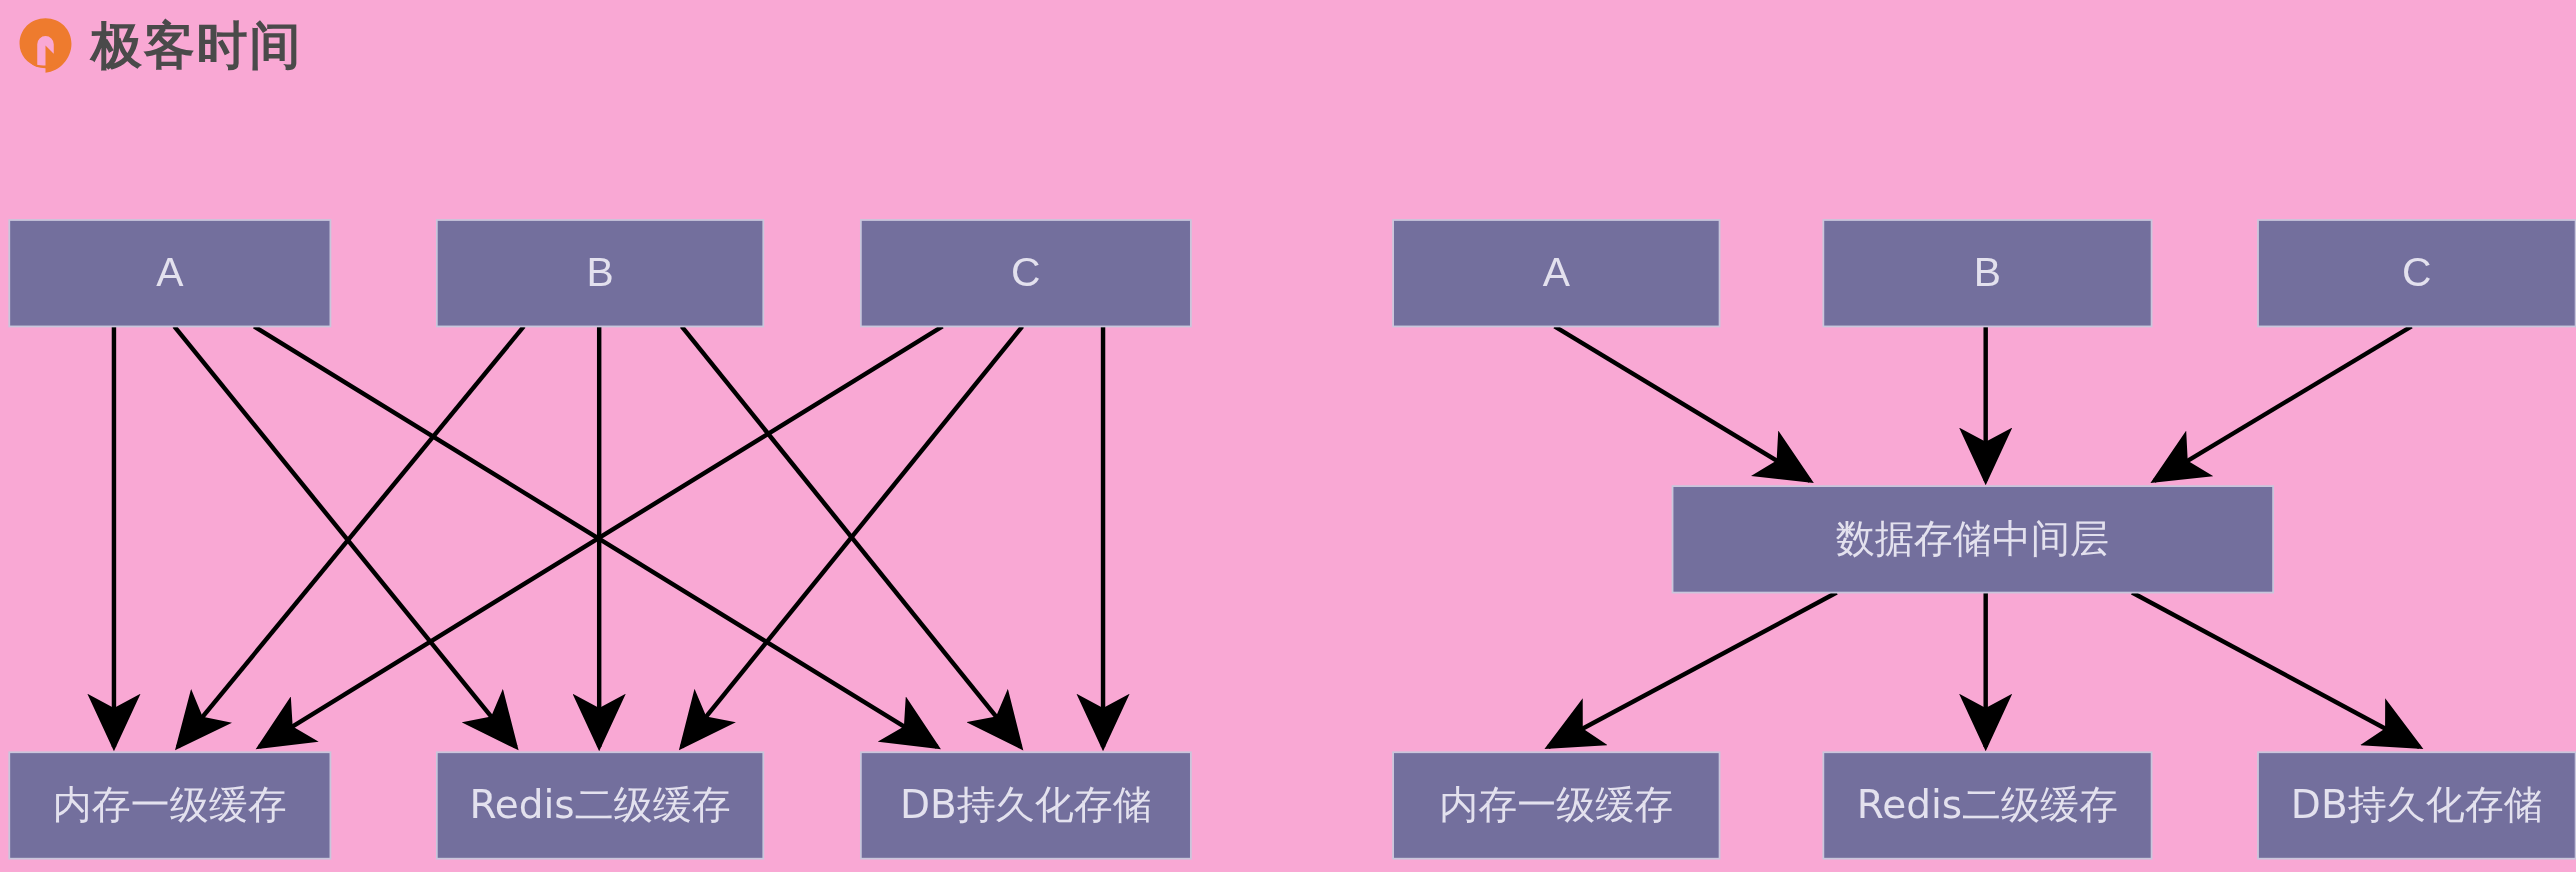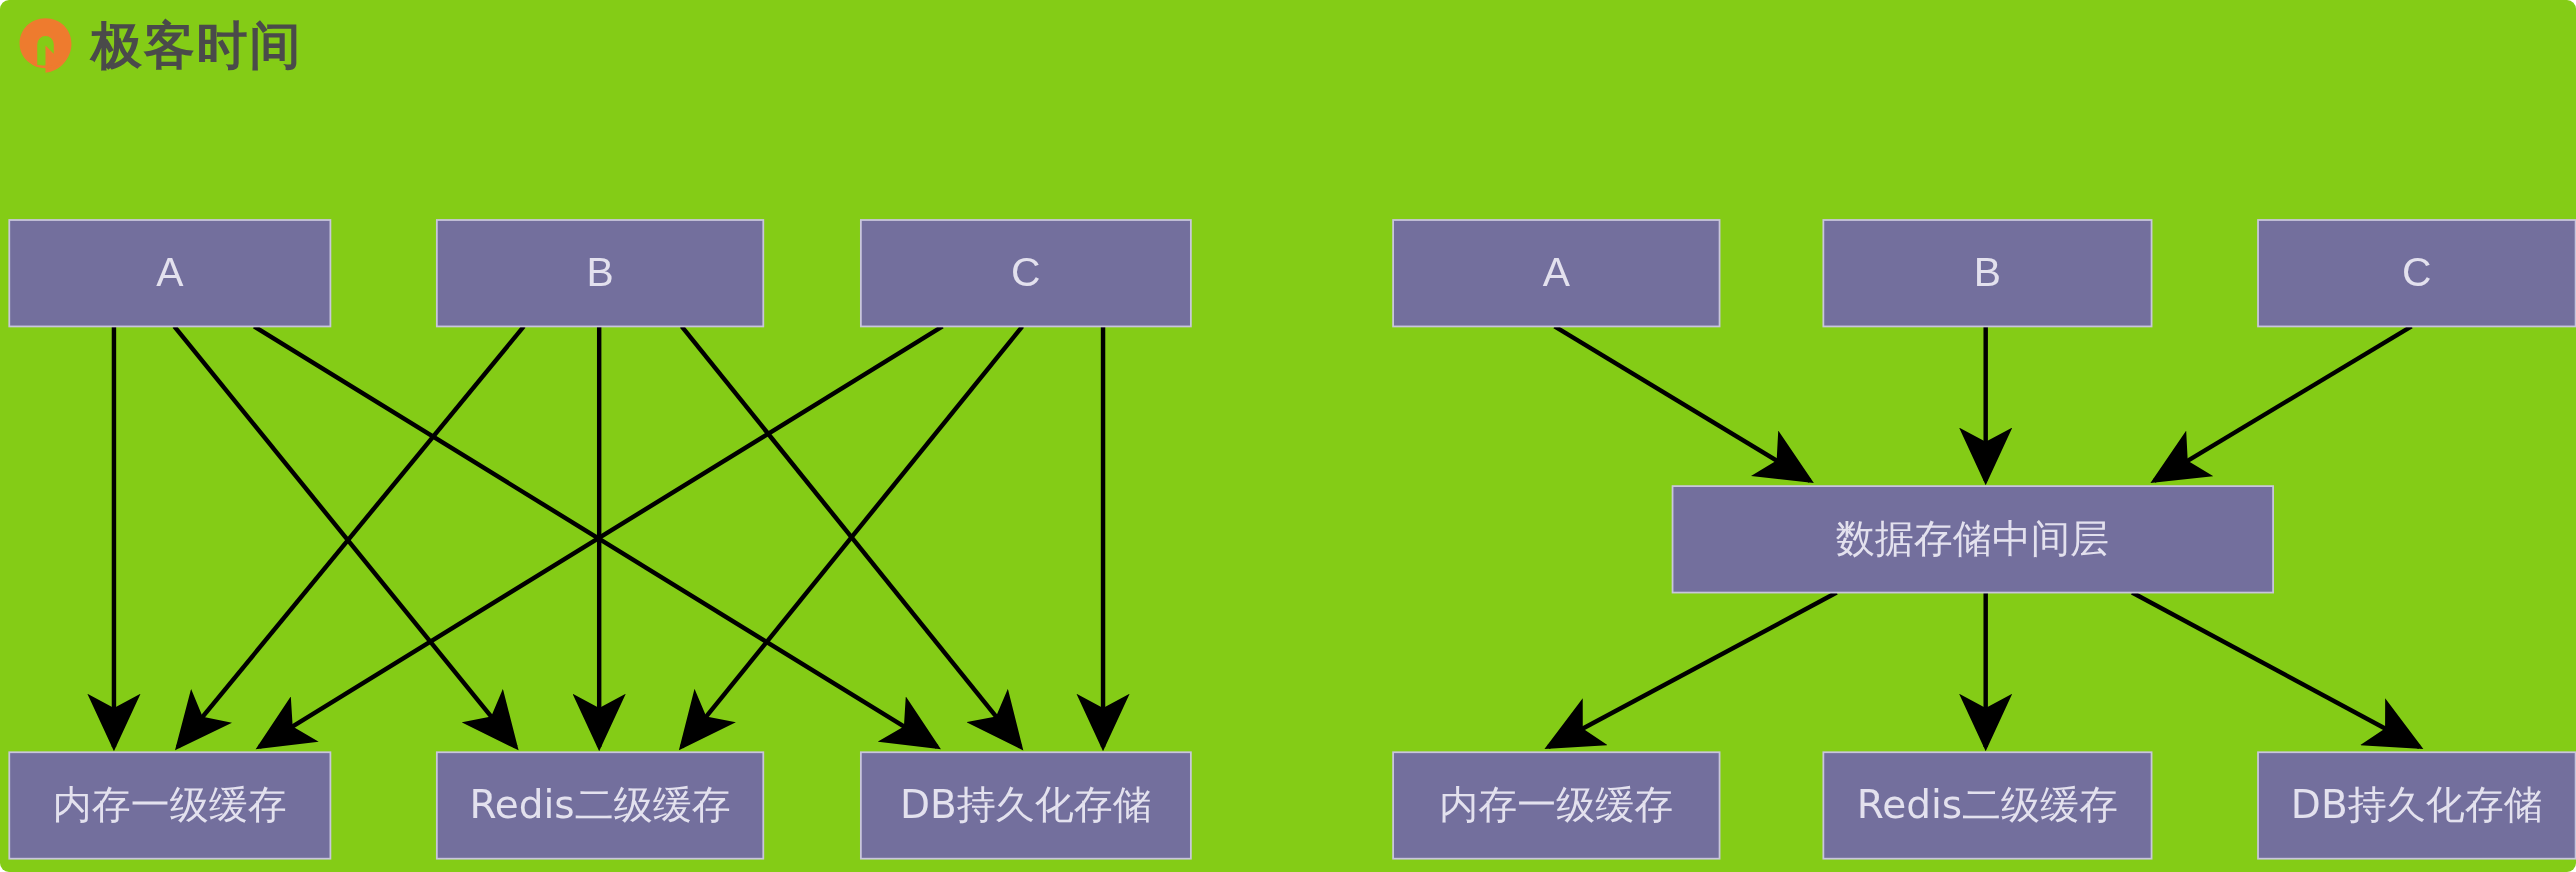--- a/index.html
+++ b/index.html
@@ -18,8 +18,7 @@
     position: relative;
     width: 2576px;
     height: 872px;
-    background: #84cc16;
-    border-radius: 9px;
+    background: #f9a8d4;
   }
 
   

